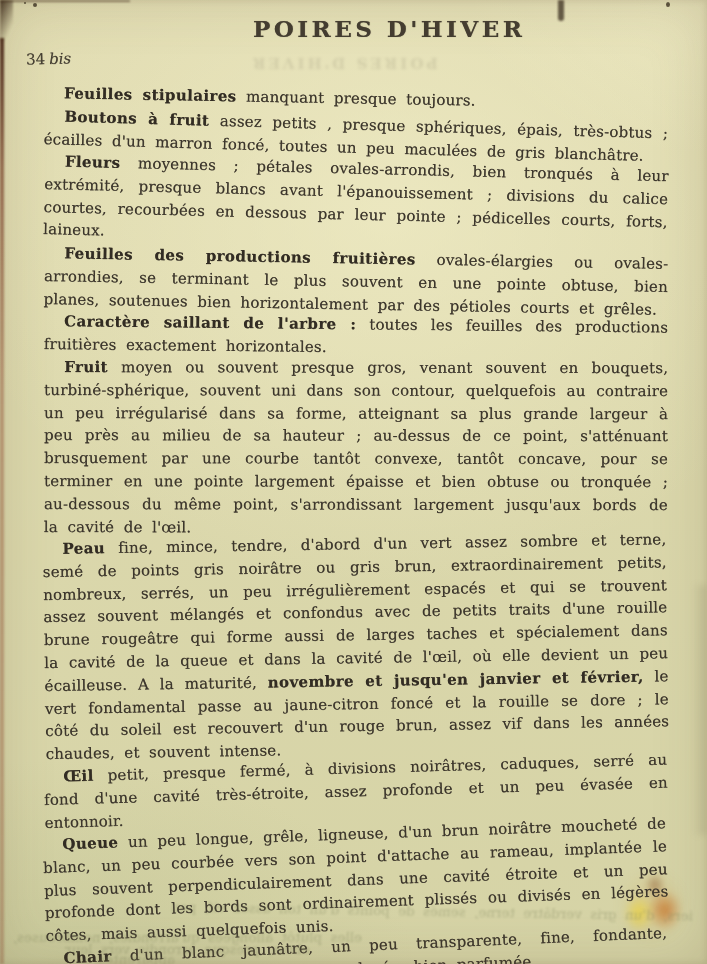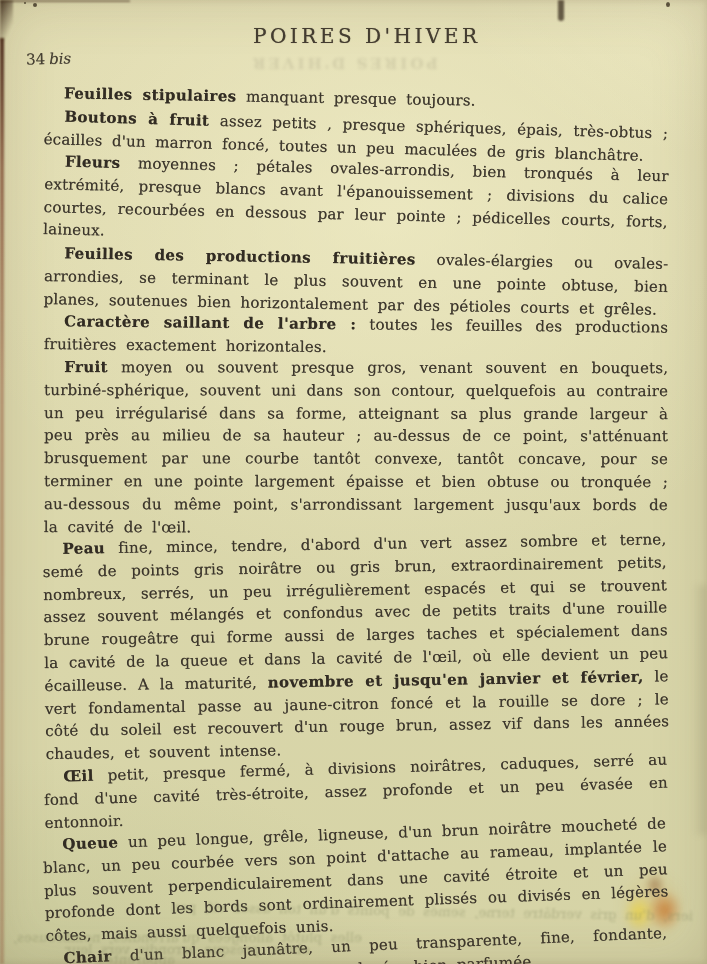--- a/index.html
+++ b/index.html
@@ -45,7 +45,7 @@
     background:linear-gradient(90deg, rgba(122,118,86,0) , rgba(122,118,86,0.20));
     filter:blur(3px);}
   
-  .title{position:absolute;left:253px;top:24px;font-size:20px;font-weight:normal;
+  .title{position:absolute;left:253px;top:15px;font-size:23px;font-weight:bold;
     letter-spacing:3.5px;color:#443d31;
     text-shadow:0.2px 0.2px 0.7px rgba(58,50,38,0.65);}
   .folio{position:absolute;left:26px;top:50px;font-size:15px;color:#474135;

